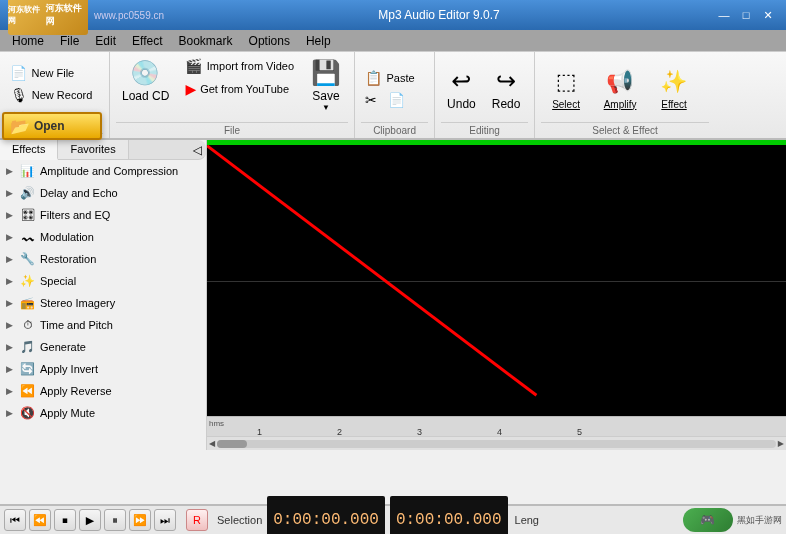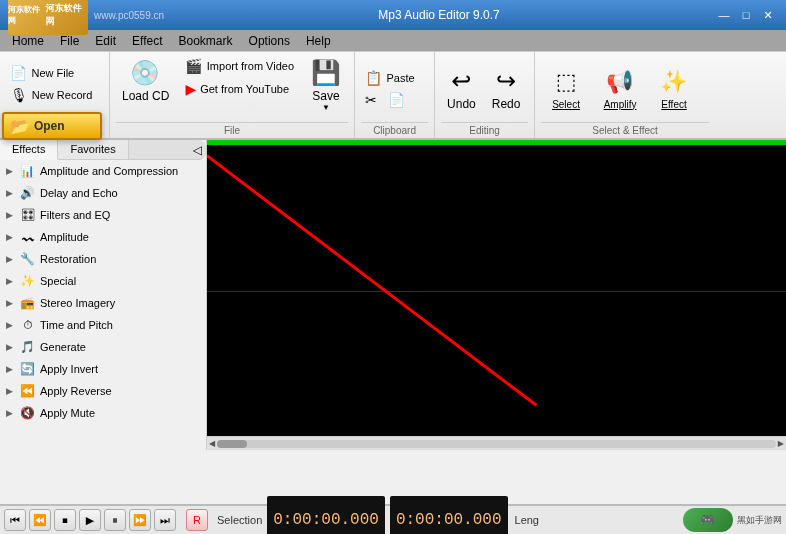--- a/index.html
+++ b/index.html
@@ -560,7 +560,7 @@
         <div class="effect-item group-header">
           <span class="expand-arrow">▶</span>
           <span class="effect-icon">〰</span>
-          <span>Amplitude</span>
+          <span>Modulation</span>
         </div>
         <div class="effect-item group-header">
           <span class="expand-arrow">▶</span>

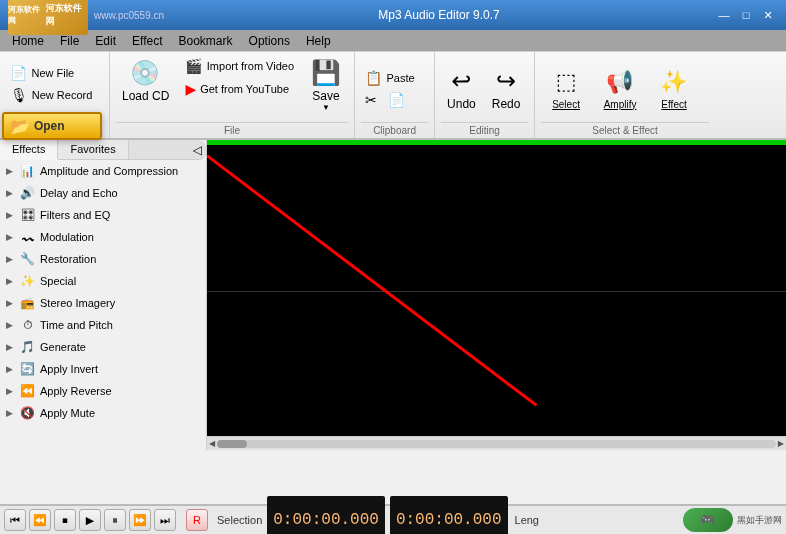--- a/index.html
+++ b/index.html
@@ -612,6 +612,16 @@
       <svg viewBox="0 0 580 270" xmlns="http://www.w3.org/2000/svg" style="position:absolute;top:0;left:0;width:100%;height:100%;">
         <line x1="0" y1="0" x2="330" y2="250" stroke="red" stroke-width="3"></line>
       </svg>
+    </div>
+    <div id="ruler">
+      <span id="hms-label">hms</span>
+      <div id="ruler-inner">
+        <span class="ruler-mark" style="left:50px;">1</span>
+        <span class="ruler-mark" style="left:130px;">2</span>
+        <span class="ruler-mark" style="left:210px;">3</span>
+        <span class="ruler-mark" style="left:290px;">4</span>
+        <span class="ruler-mark" style="left:370px;">5</span>
+      </div>
     </div>
     <div id="scrollbar-area">
       <span class="scroll-arrow">◀</span>

